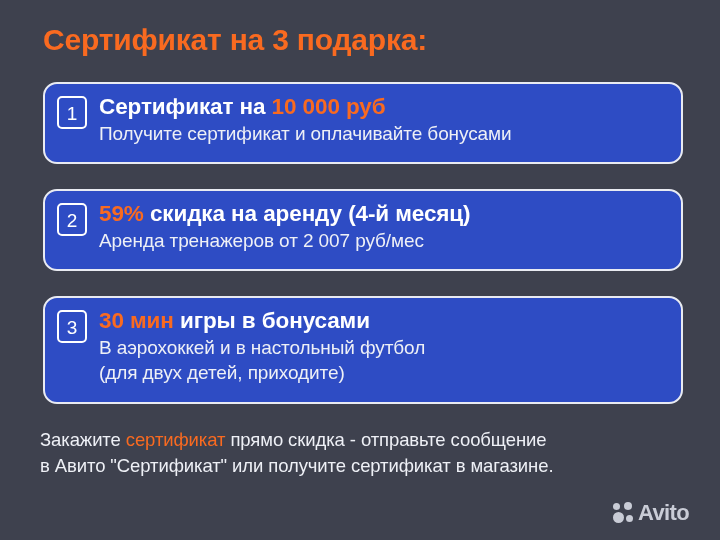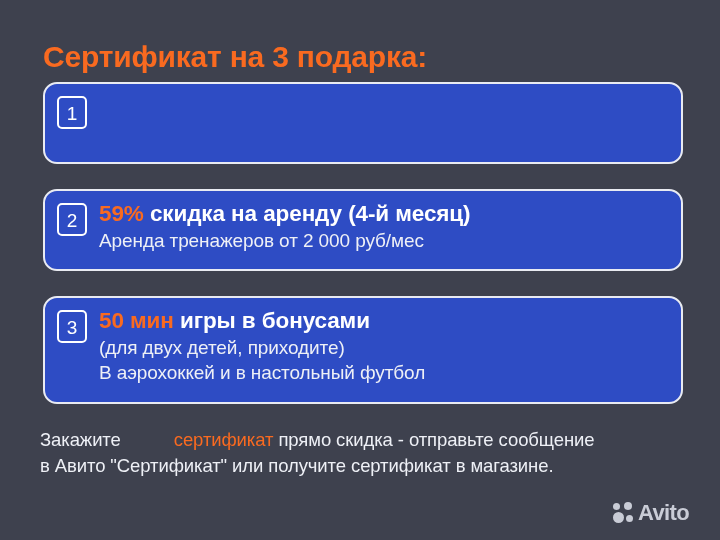--- a/index.html
+++ b/index.html
@@ -25,7 +25,7 @@
   .headline {
     position: absolute;
     left: 43px;
-    top: 40px;
+    top: 23px;
     font-size: 30px;
     font-weight: bold;
     color: #f96a20;

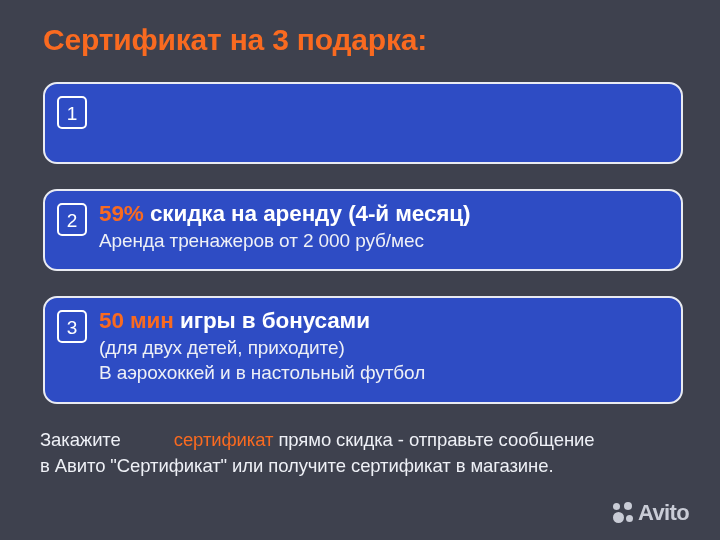--- a/index.html
+++ b/index.html
@@ -143,6 +143,12 @@
 
   <div class="card card-1">
     <div class="badge">1</div>
+    <div class="card-body">
+      <div class="card-title">
+        <span>Сертификат на </span><span class="hl">10 000 руб</span><span></span>
+      </div>
+      <div class="card-sub">Получите сертификат и оплачивайте бонусами</div>
+    </div>
   </div>
 
   <div class="card card-2">

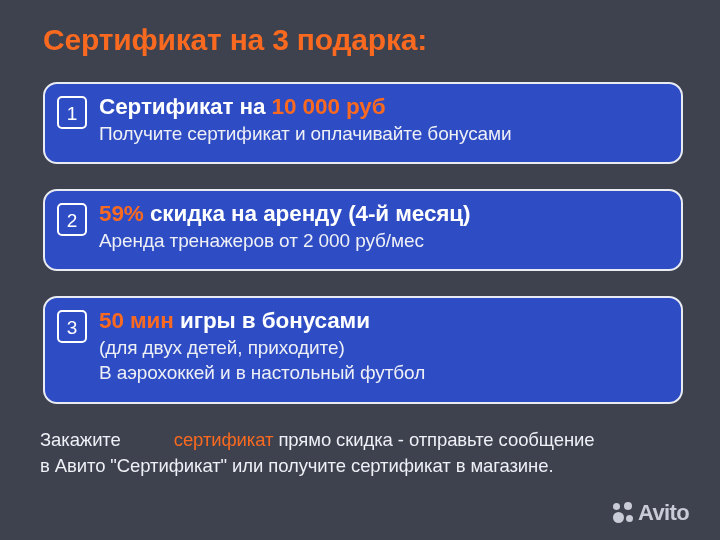--- a/index.html
+++ b/index.html
@@ -157,7 +157,7 @@
       <div class="card-title">
         <span></span><span class="hl">59%</span><span> скидка на аренду (4-й месяц)</span>
       </div>
-      <div class="card-sub">Аренда тренажеров от 2 000 руб/мес</div>
+      <div class="card-sub">Аренда тренажеров от 2 007 руб/мес</div>
     </div>
   </div>
 

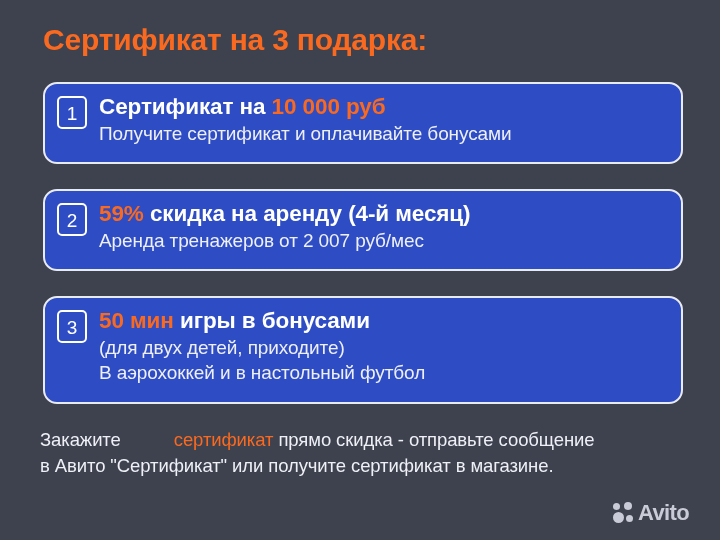--- a/index.html
+++ b/index.html
@@ -165,7 +165,7 @@
     <div class="badge">3</div>
     <div class="card-body">
       <div class="card-title">
-        <span></span><span class="hl">50 мин</span><span> игры в бонусами</span>
+        <span></span><span class="hl">30 мин</span><span> игры в бонусами</span>
       </div>
       <div class="card-sub">(для двух детей, приходите)</div>
       <div class="card-sub">В аэрохоккей и в настольный футбол</div>

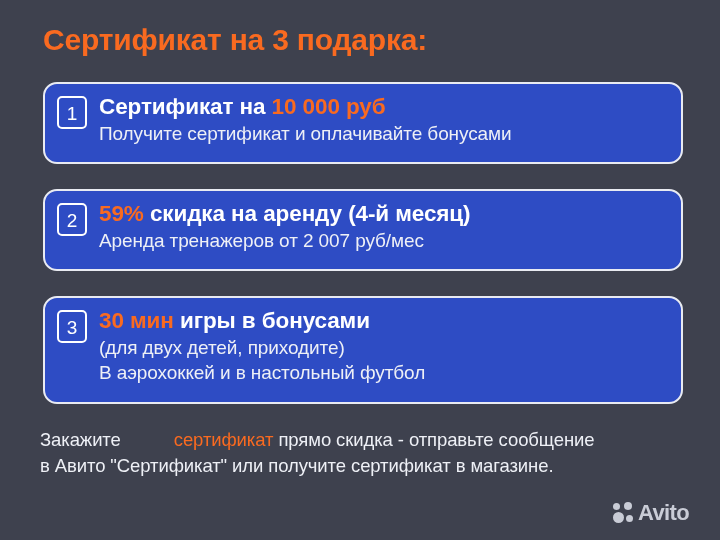--- a/index.html
+++ b/index.html
@@ -167,8 +167,8 @@
       <div class="card-title">
         <span></span><span class="hl">30 мин</span><span> игры в бонусами</span>
       </div>
+      <div class="card-sub">В аэрохоккей и в настольный футбол</div>
       <div class="card-sub">(для двух детей, приходите)</div>
-      <div class="card-sub">В аэрохоккей и в настольный футбол</div>
     </div>
   </div>
 

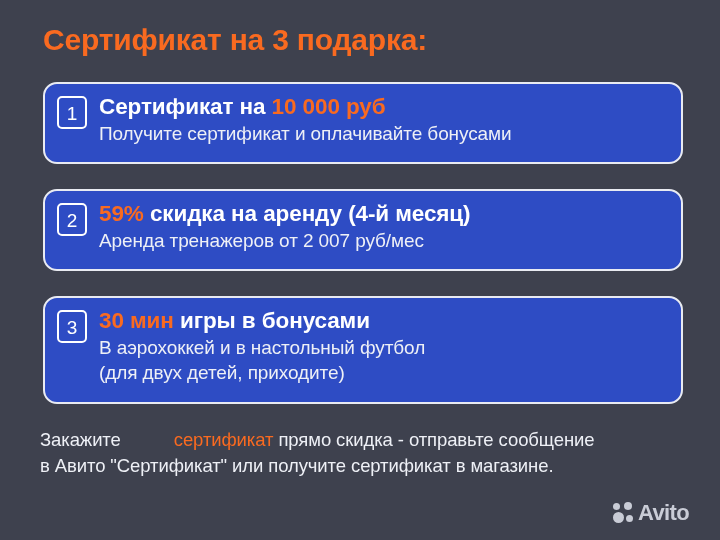--- a/index.html
+++ b/index.html
@@ -99,7 +99,7 @@
     color: #eef0f6;
     letter-spacing: -0.1px;
   }
-  .footnote .hl { color: #f96a20; margin-left: 48px; }
+  .footnote .hl { color: #f96a20; }
   .footnote-line { white-space: nowrap; }
 
   

